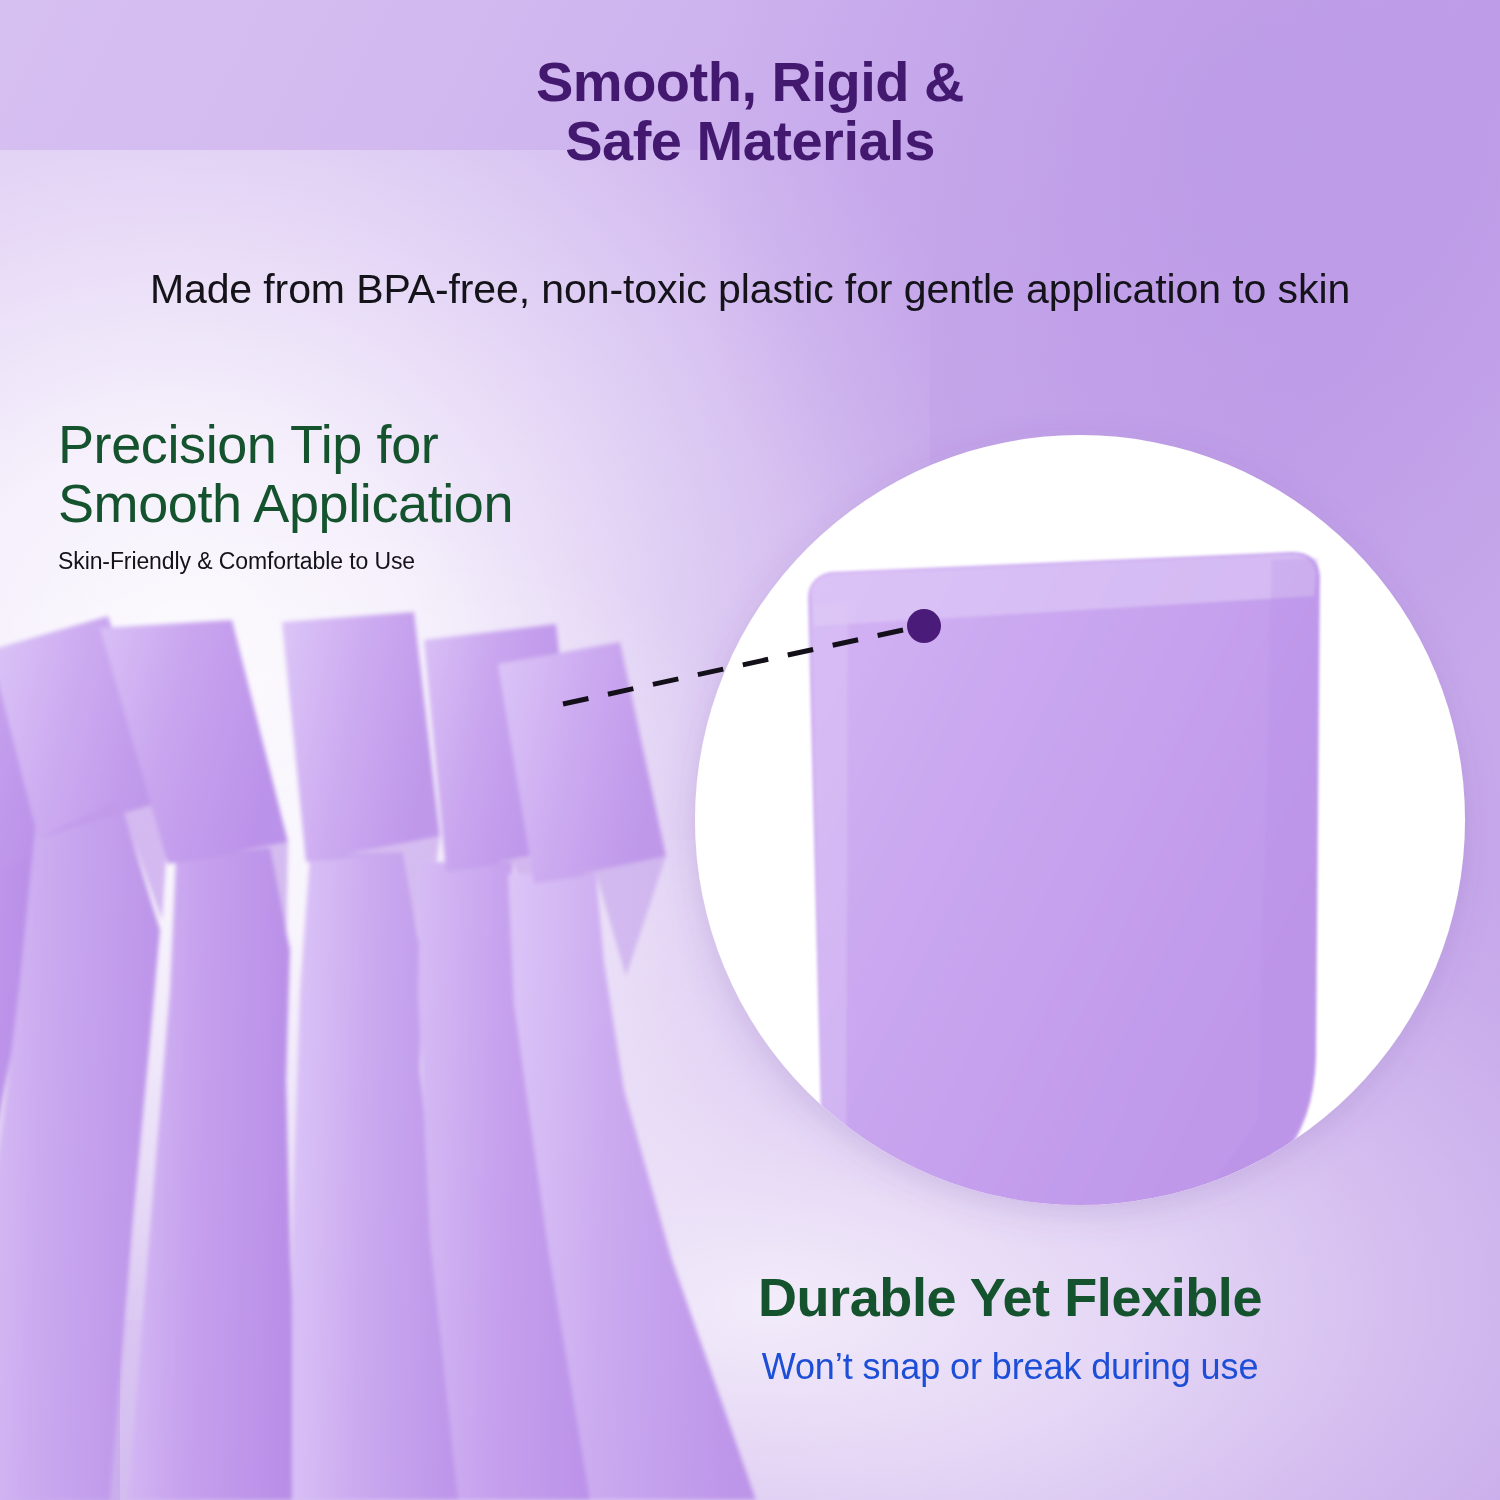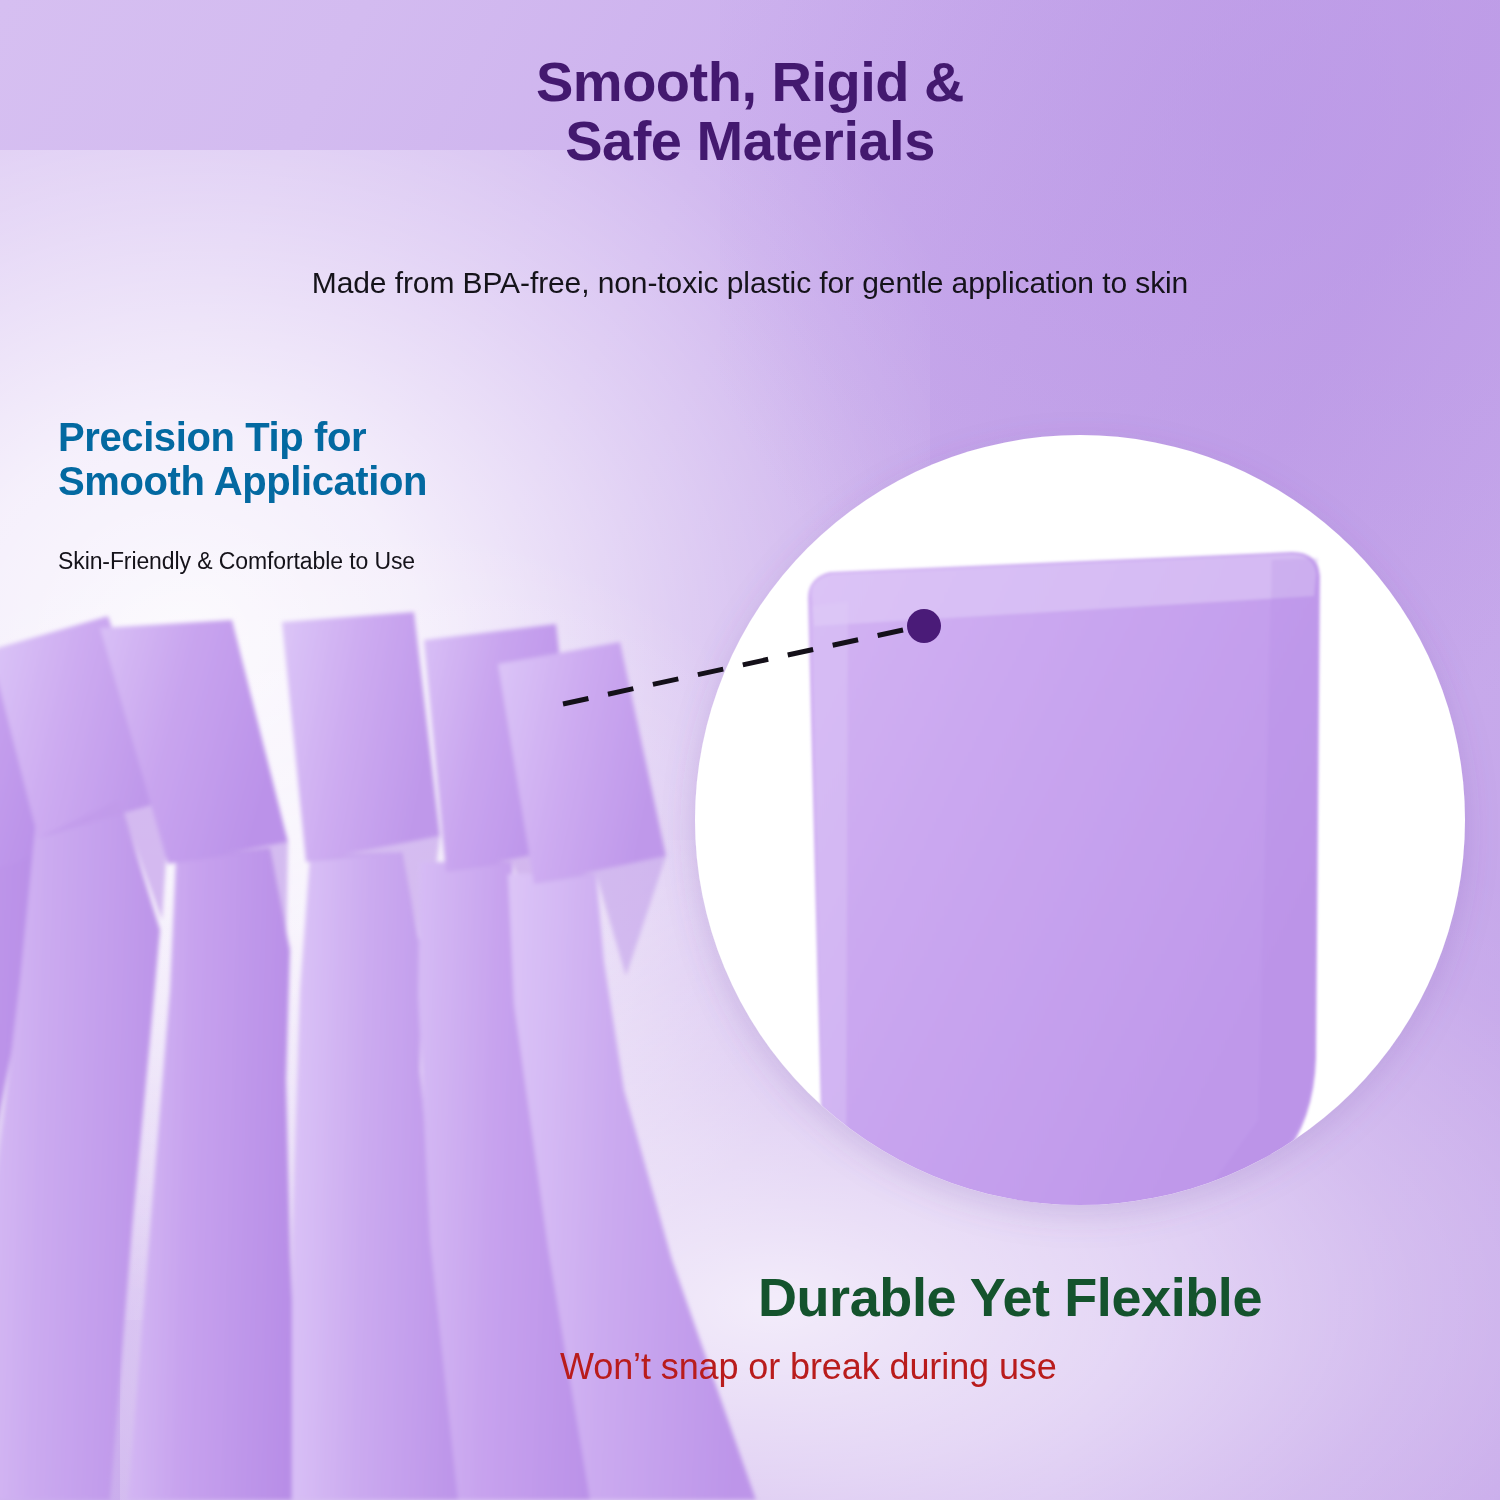--- a/index.html
+++ b/index.html
@@ -100,7 +100,7 @@
     width: 1500px;
     text-align: center;
     color: #15131a;
-    font-size: 30px;
+    font-size: 41px;
     font-weight: 400;
     letter-spacing: -0.1px;
   }

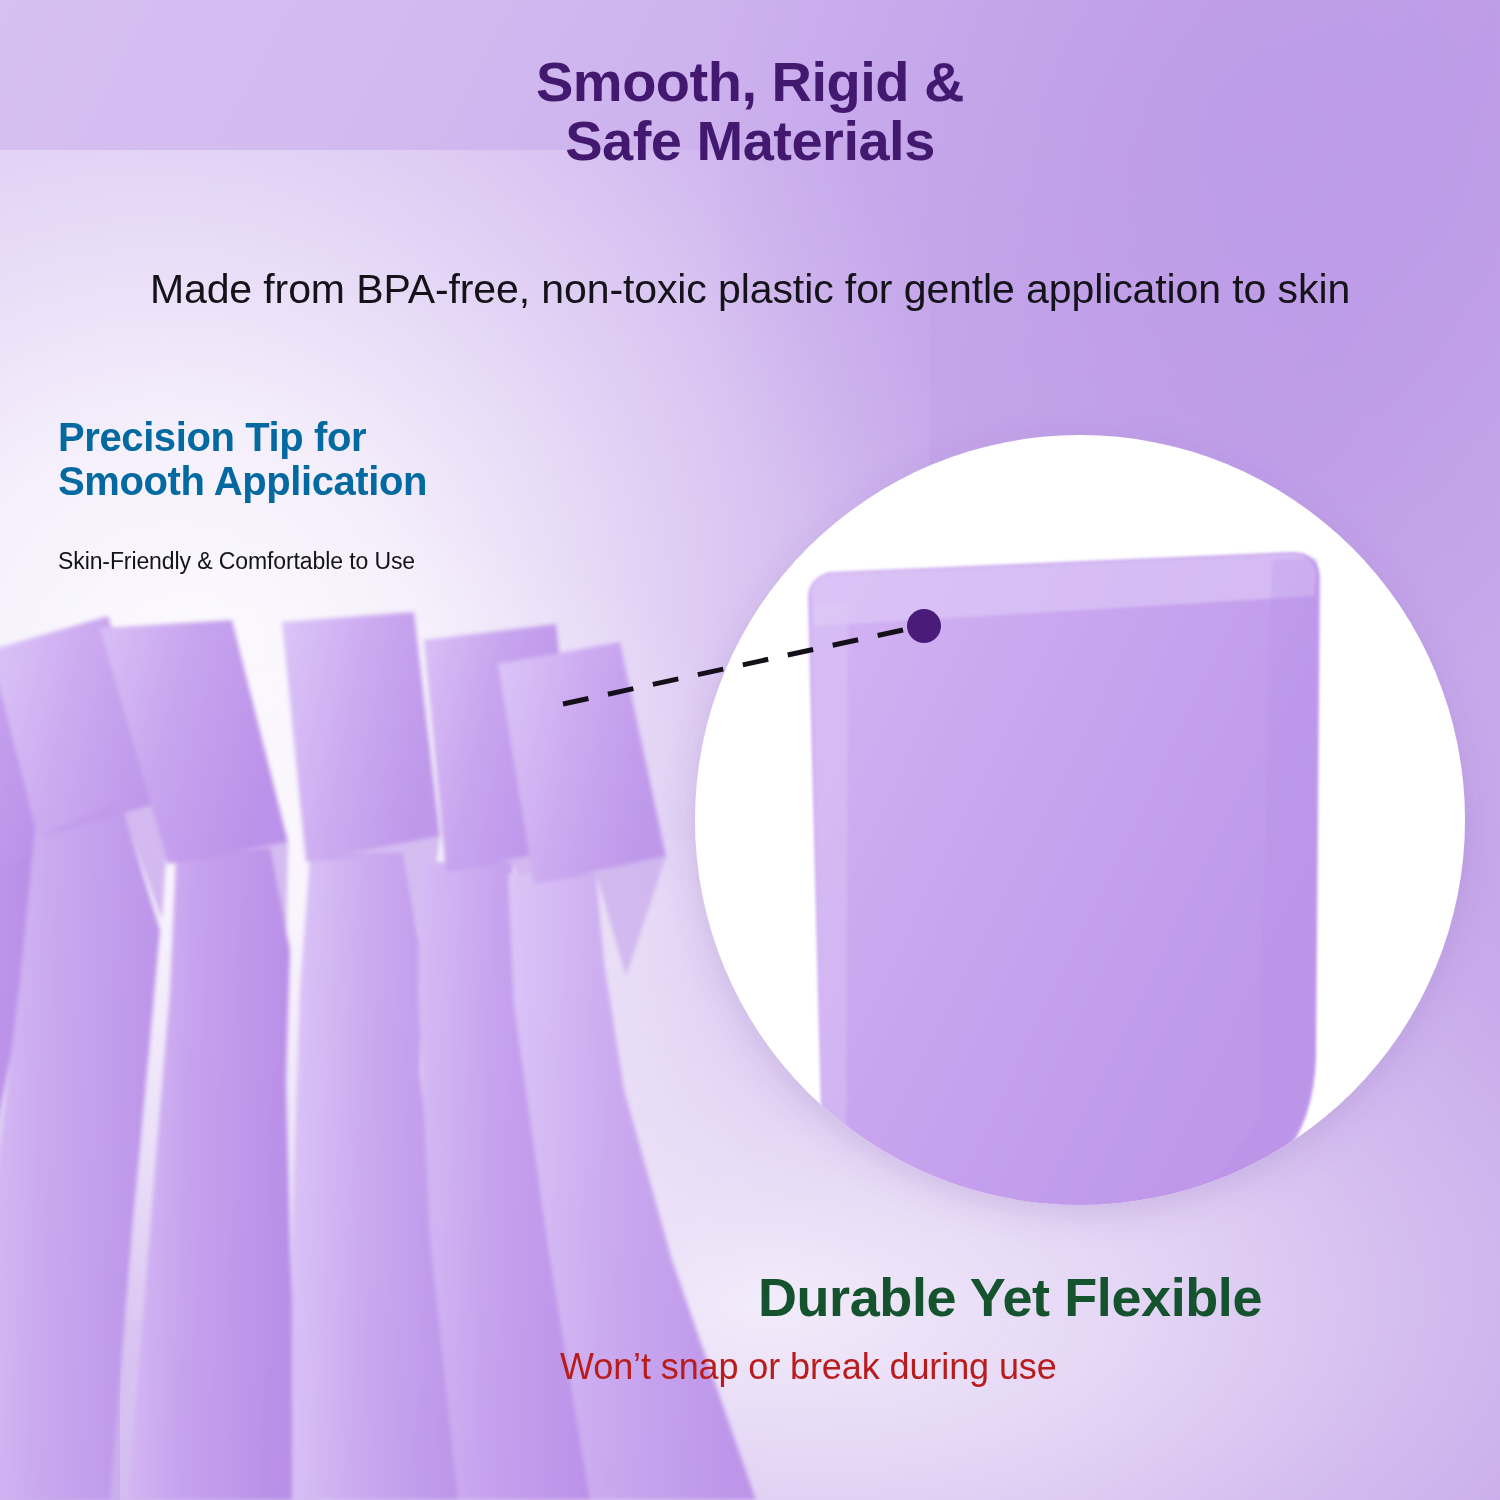--- a/index.html
+++ b/index.html
@@ -110,9 +110,9 @@
     left: 58px;
     top: 415px;
     width: 720px;
-    color: #0369a1;
-    font-size: 40px;
-    font-weight: 700;
+    color: #14532d;
+    font-size: 54px;
+    font-weight: 400;
     line-height: 1.1;
     letter-spacing: -0.4px;
     white-space: pre-line;

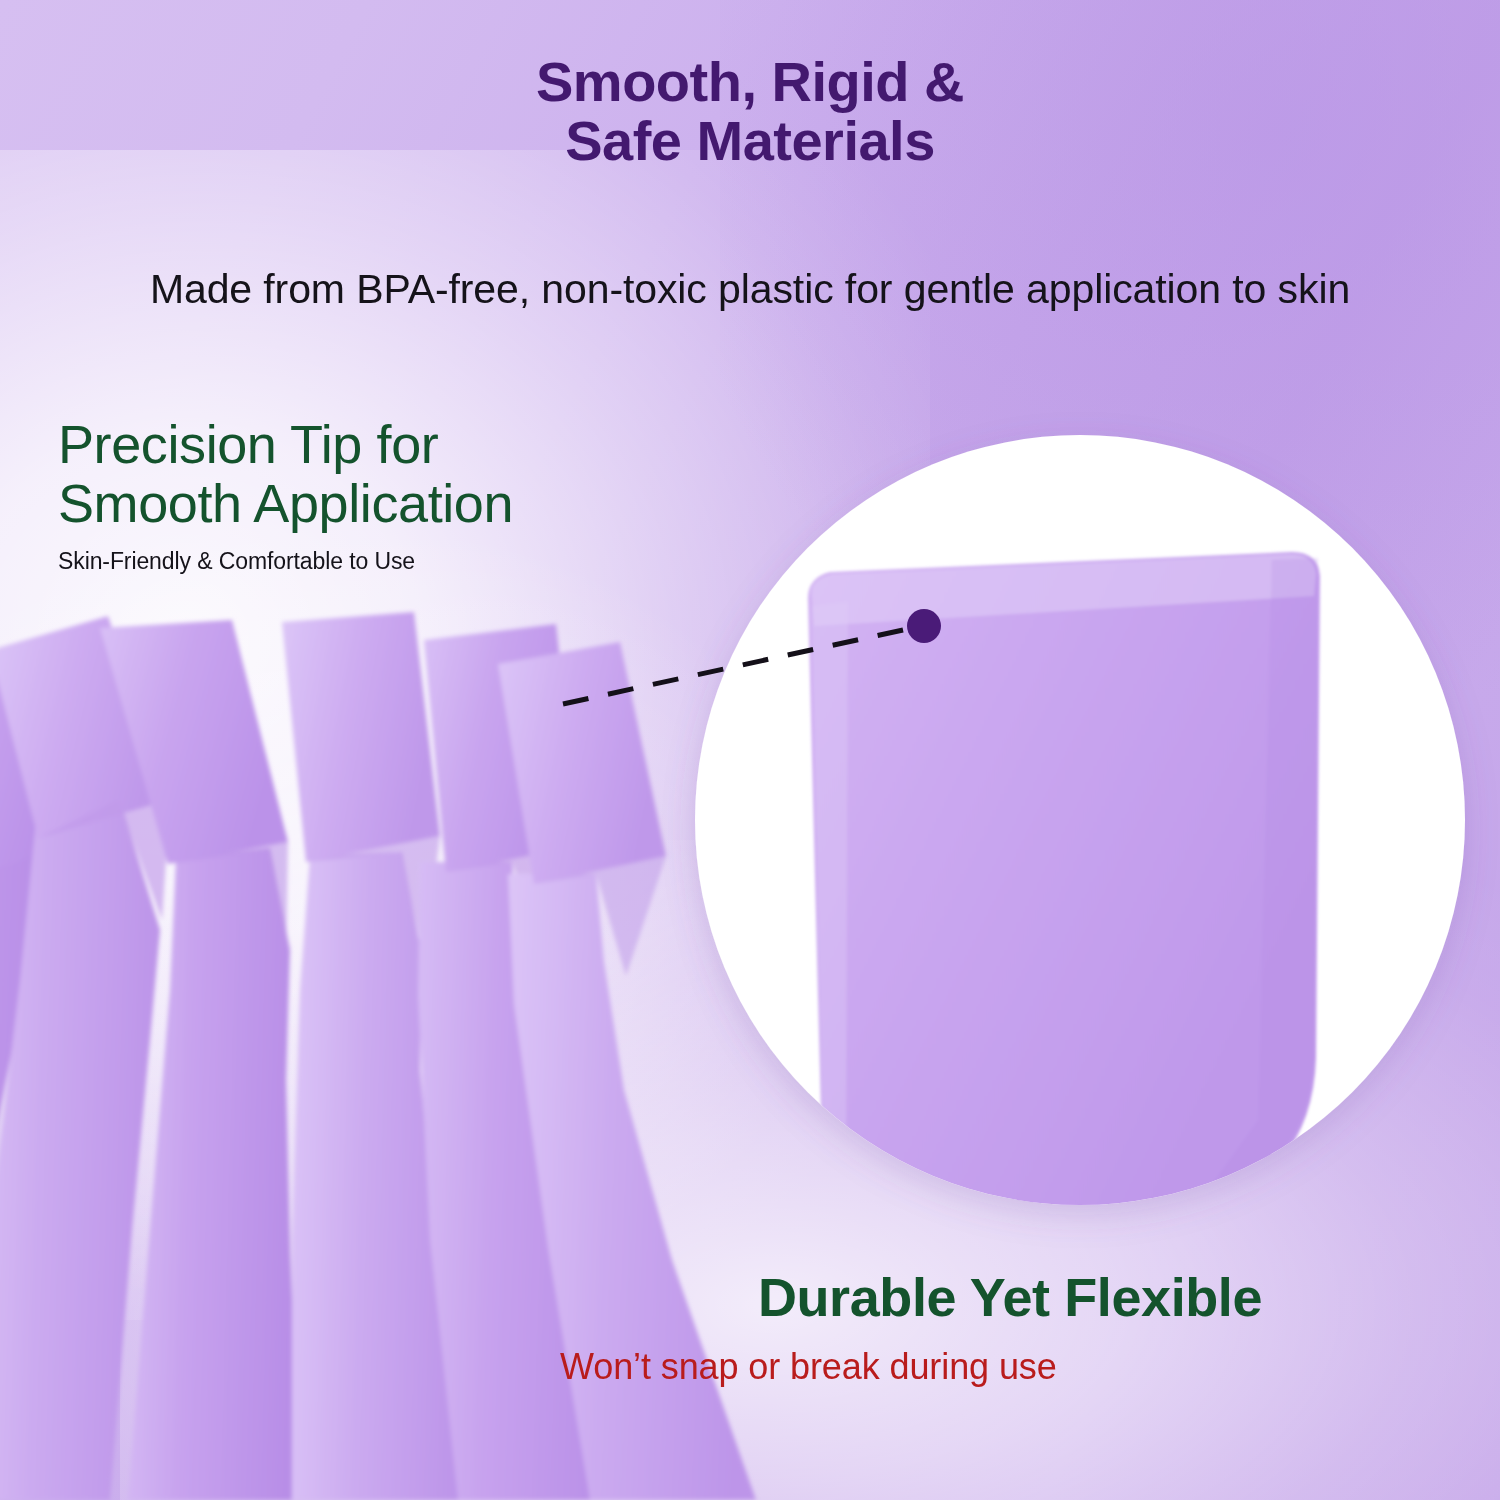--- a/index.html
+++ b/index.html
@@ -144,8 +144,8 @@
     left: 560px;
     top: 1346px;
     width: 900px;
-    text-align: left;
-    color: #b91c1c;
+    text-align: center;
+    color: #1d4ed8;
     font-size: 36px;
     font-weight: 400;
     letter-spacing: -0.1px;

